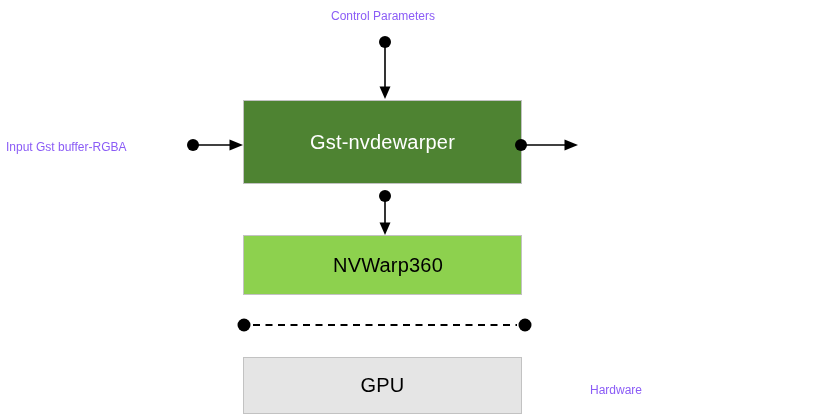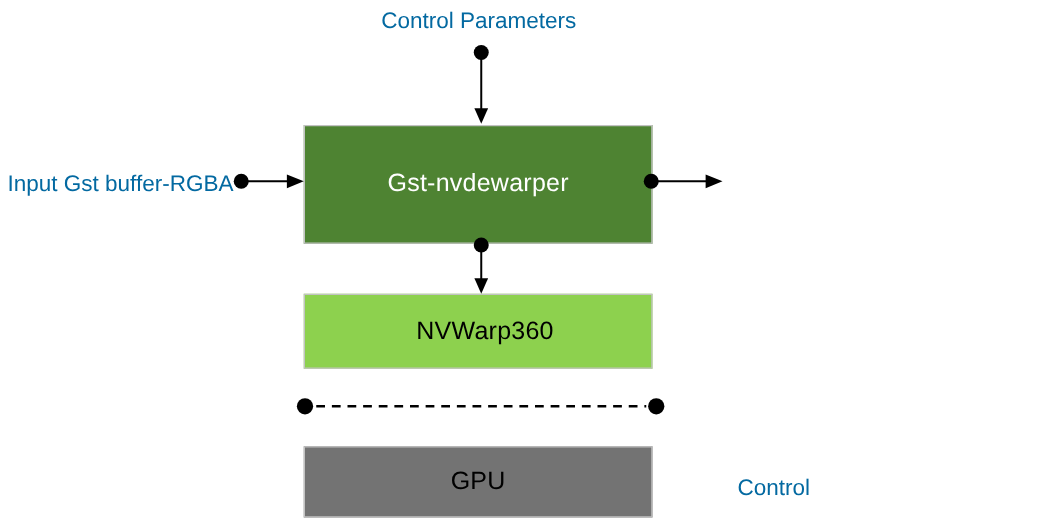--- a/index.html
+++ b/index.html
@@ -17,8 +17,8 @@
   }
   .abs { position: absolute; }
   .label {
-    color: #0369a1;
-    font-size: 18px;
+    color: #8b5cf6;
+    font-size: 12px;
     line-height: 22px;
     white-space: nowrap;
   }

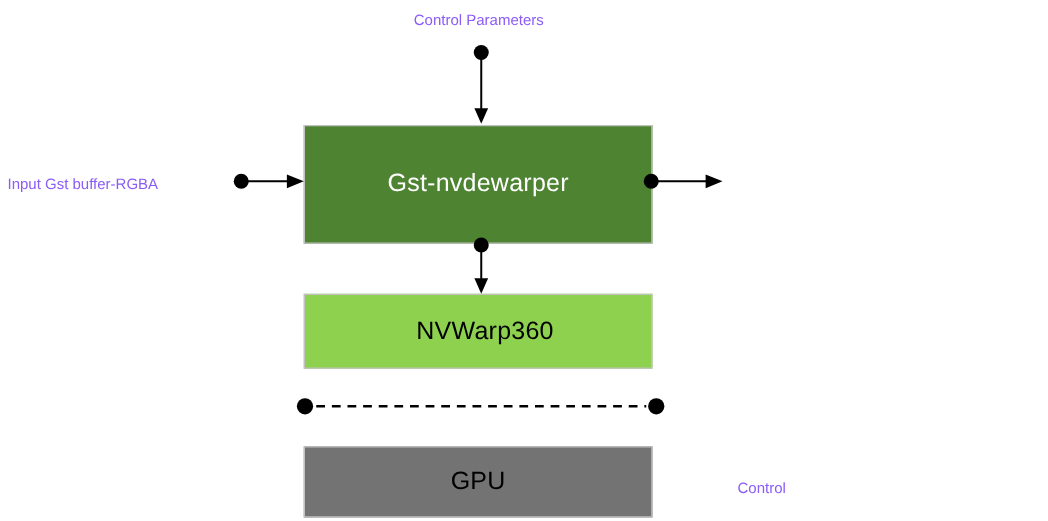--- a/index.html
+++ b/index.html
@@ -34,7 +34,7 @@
     font-size: 20px;
     letter-spacing: 0.2px;
   }
-  .box-dark   { top: 100px; height: 95px; color: #ffffff; }
+  .box-dark   { top: 100px; height: 84px; color: #ffffff; }
   .box-light  { top: 235px; height: 60px; color: #000000; padding-left: 11px; }
   .box-gray   { top: 357px; height: 57px; color: #000000; }
   .top-label {

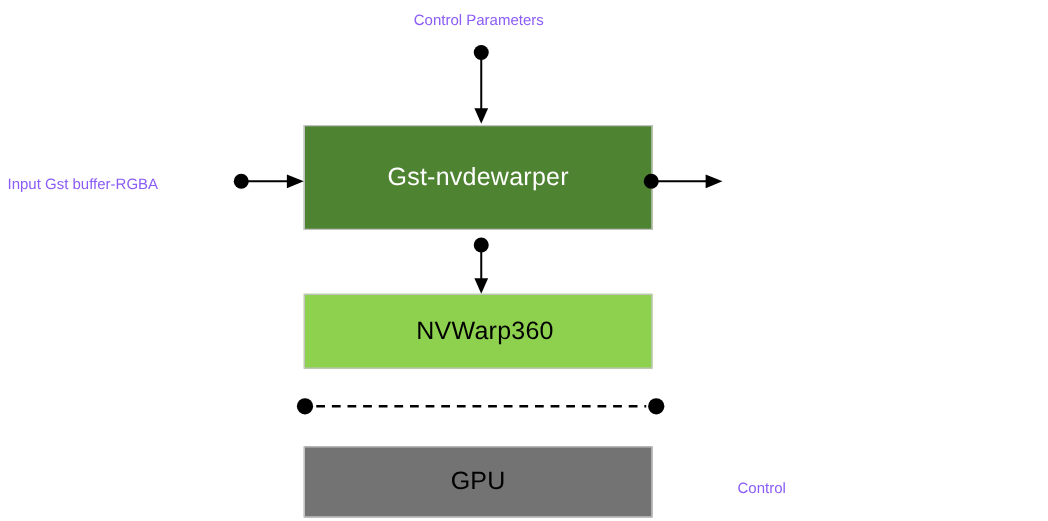--- a/index.html
+++ b/index.html
@@ -70,7 +70,7 @@
 
   <div class="box box-light" style="background: rgb(141, 209, 78);">NVWarp360</div>
 
-  <div class="box box-gray" style="background: #737373;">GPU</div>
+  <div class="box box-gray" style="background: #e5e5e5;">GPU</div>
 
 
   <div class="abs label hw-label">Control</div>

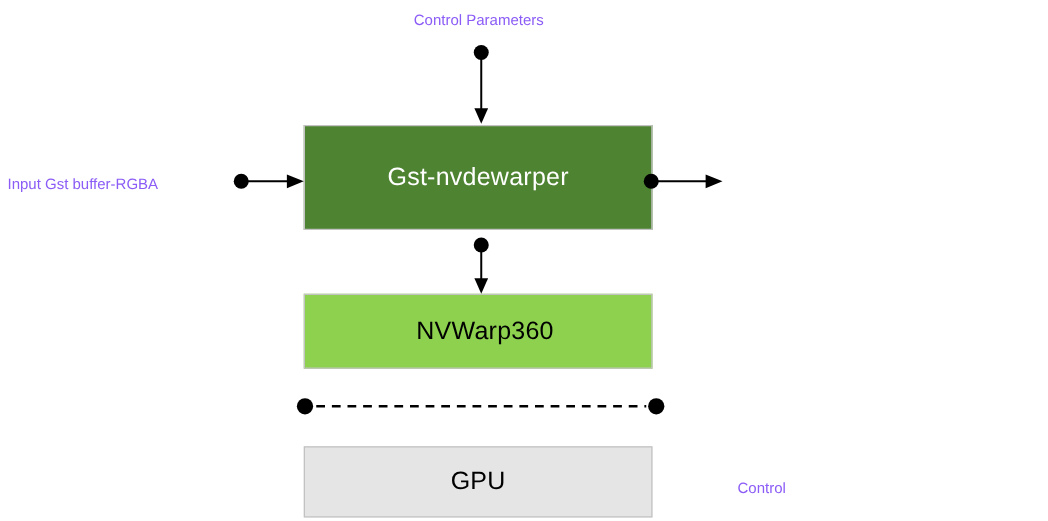--- a/index.html
+++ b/index.html
@@ -73,7 +73,7 @@
   <div class="box box-gray" style="background: #e5e5e5;">GPU</div>
 
 
-  <div class="abs label hw-label">Control</div>
+  <div class="abs label hw-label">Hardware</div>
 
   <svg id="connectors" width="838" height="417" viewBox="0 0 838 417">
 

